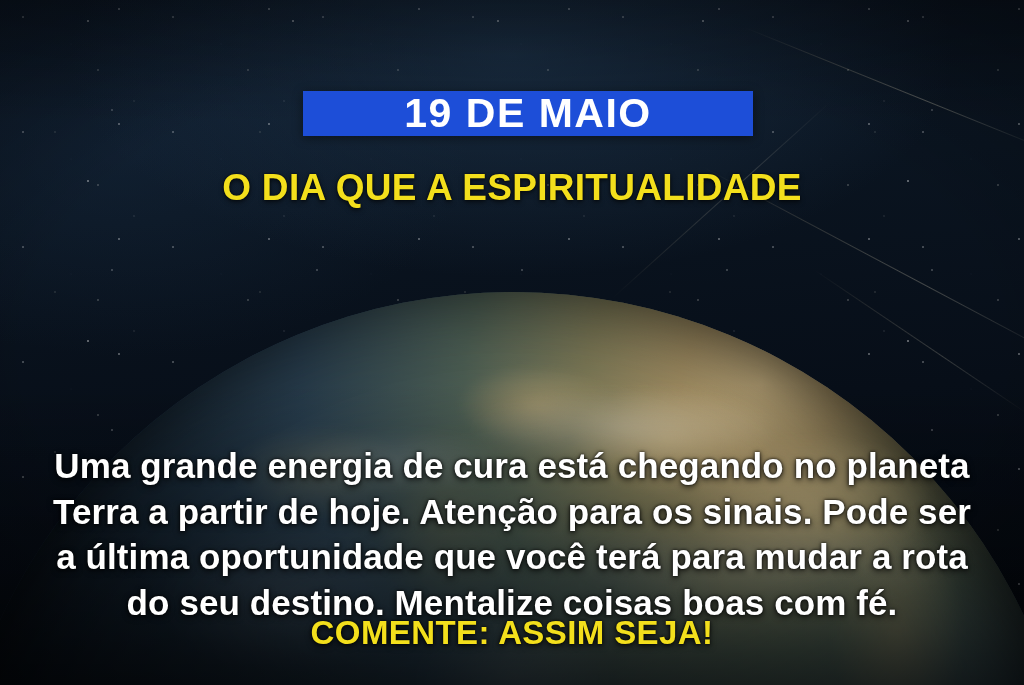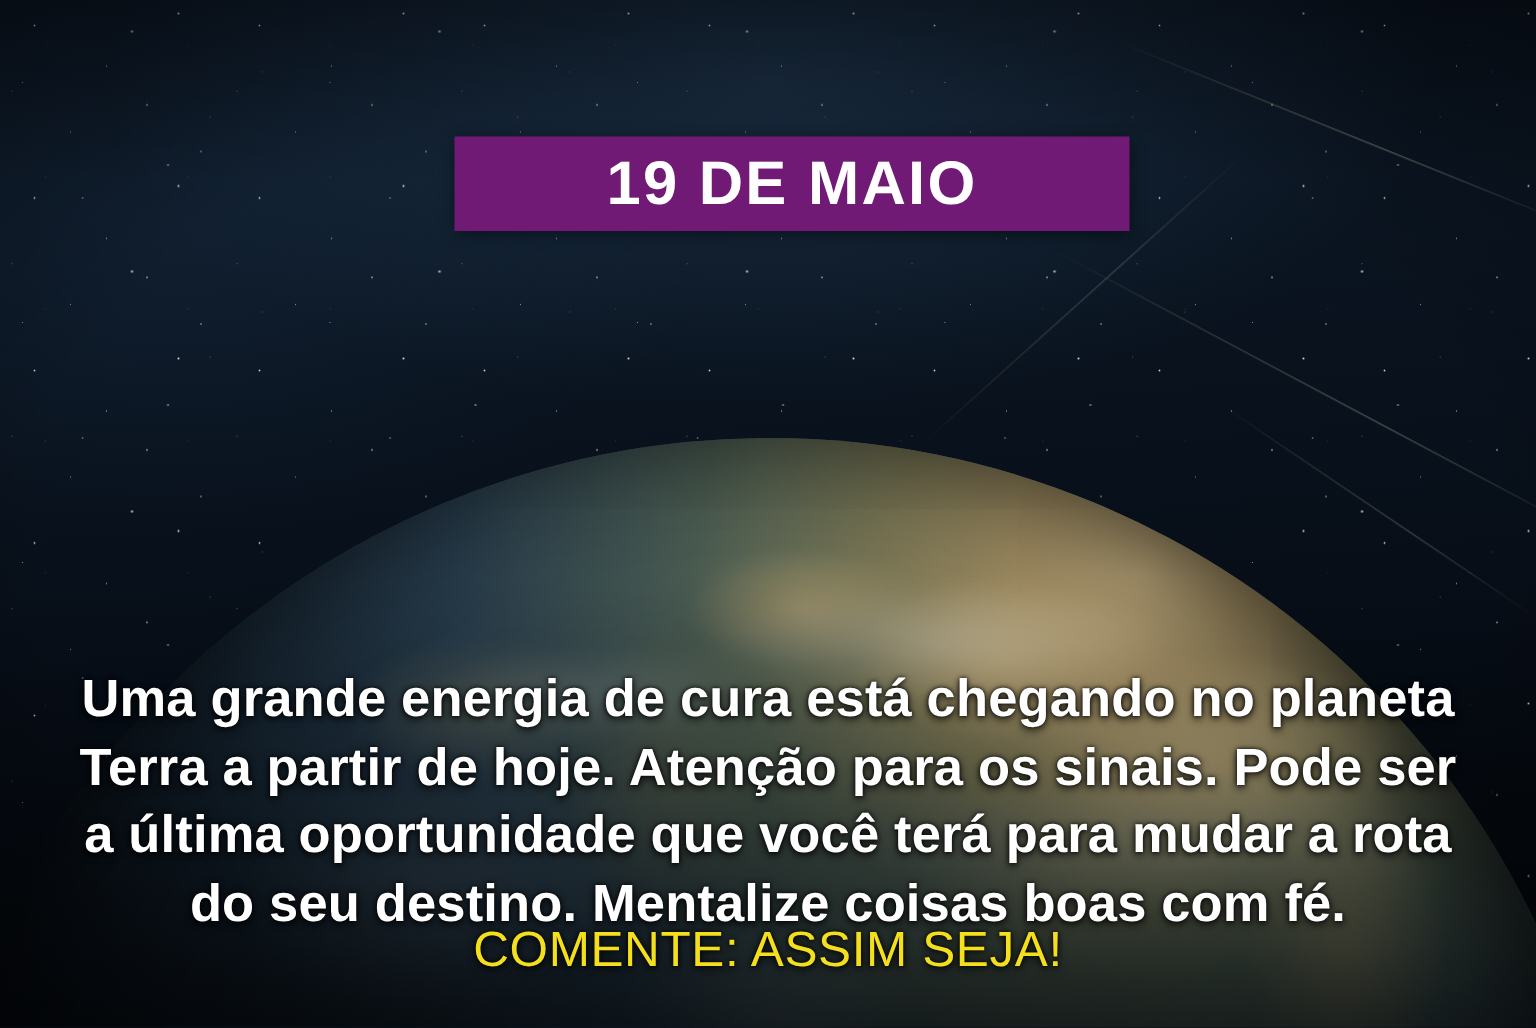--- a/index.html
+++ b/index.html
@@ -224,8 +224,8 @@
     left: 303px;
     top: 91px;
     width: 450px;
-    height: 63px;
-    background: #701a75;
+    height: 45px;
+    background: #1d4ed8;
     display: flex;
     align-items: center;
     justify-content: center;

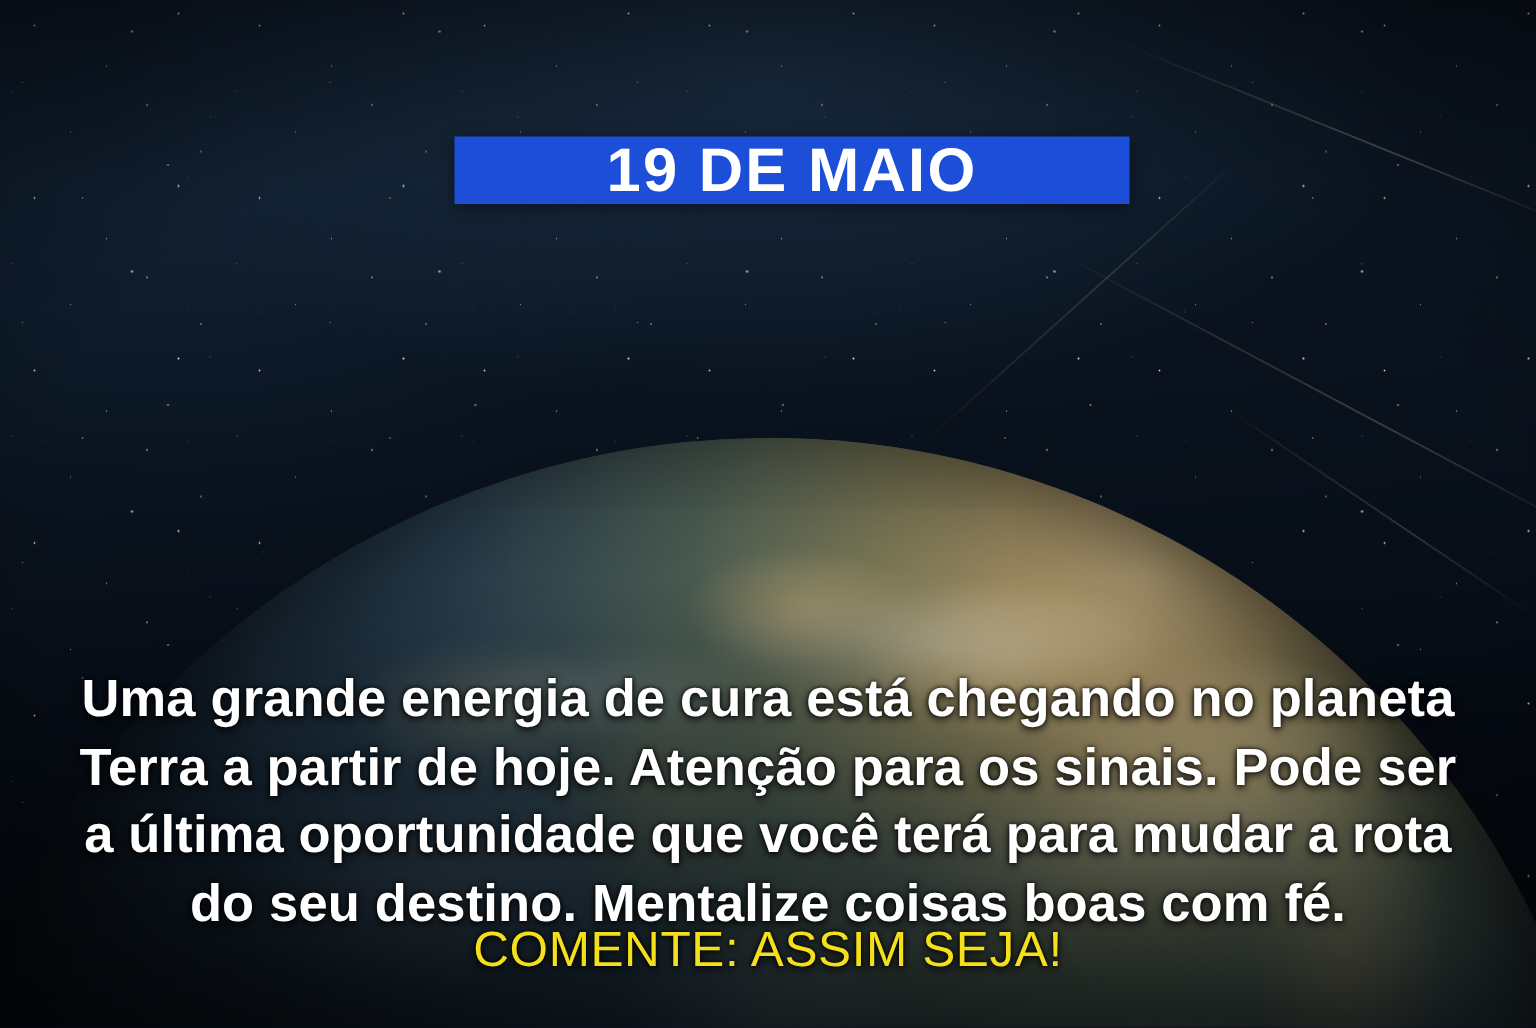--- a/index.html
+++ b/index.html
@@ -317,6 +317,7 @@
     </div>
 
     <div class="headline">
+      <span class="headline-line">O DIA QUE A ESPIRITUALIDADE</span>
     </div>
 
     <div class="body-copy">Uma grande energia de cura está chegando no planeta Terra a partir de hoje. Atenção para os sinais. Pode ser a última oportunidade que você terá para mudar a rota do seu destino. Mentalize coisas boas com fé.</div>

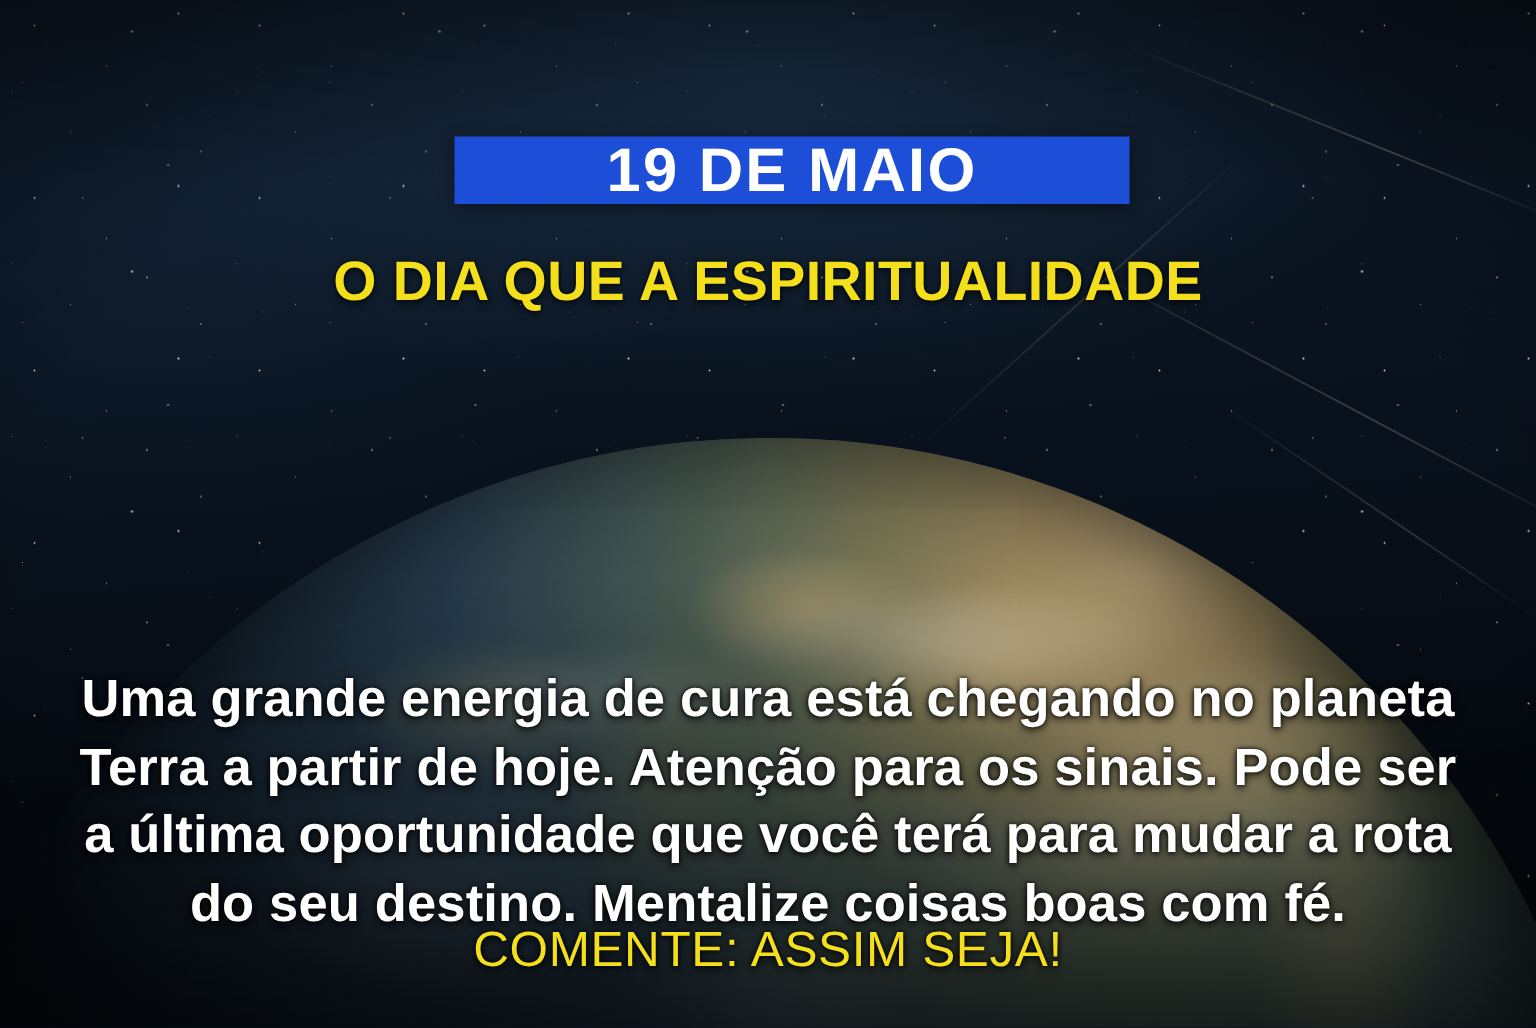--- a/index.html
+++ b/index.html
@@ -278,7 +278,7 @@
     text-align: center;
     color: #f3df1c;
     font-size: 33px;
-    font-weight: 400;
+    font-weight: 700;
     letter-spacing: .4px;
     text-shadow: 0 2px 6px rgba(0,0,0,.80), 0 0 3px rgba(0,0,0,.9);
   }

